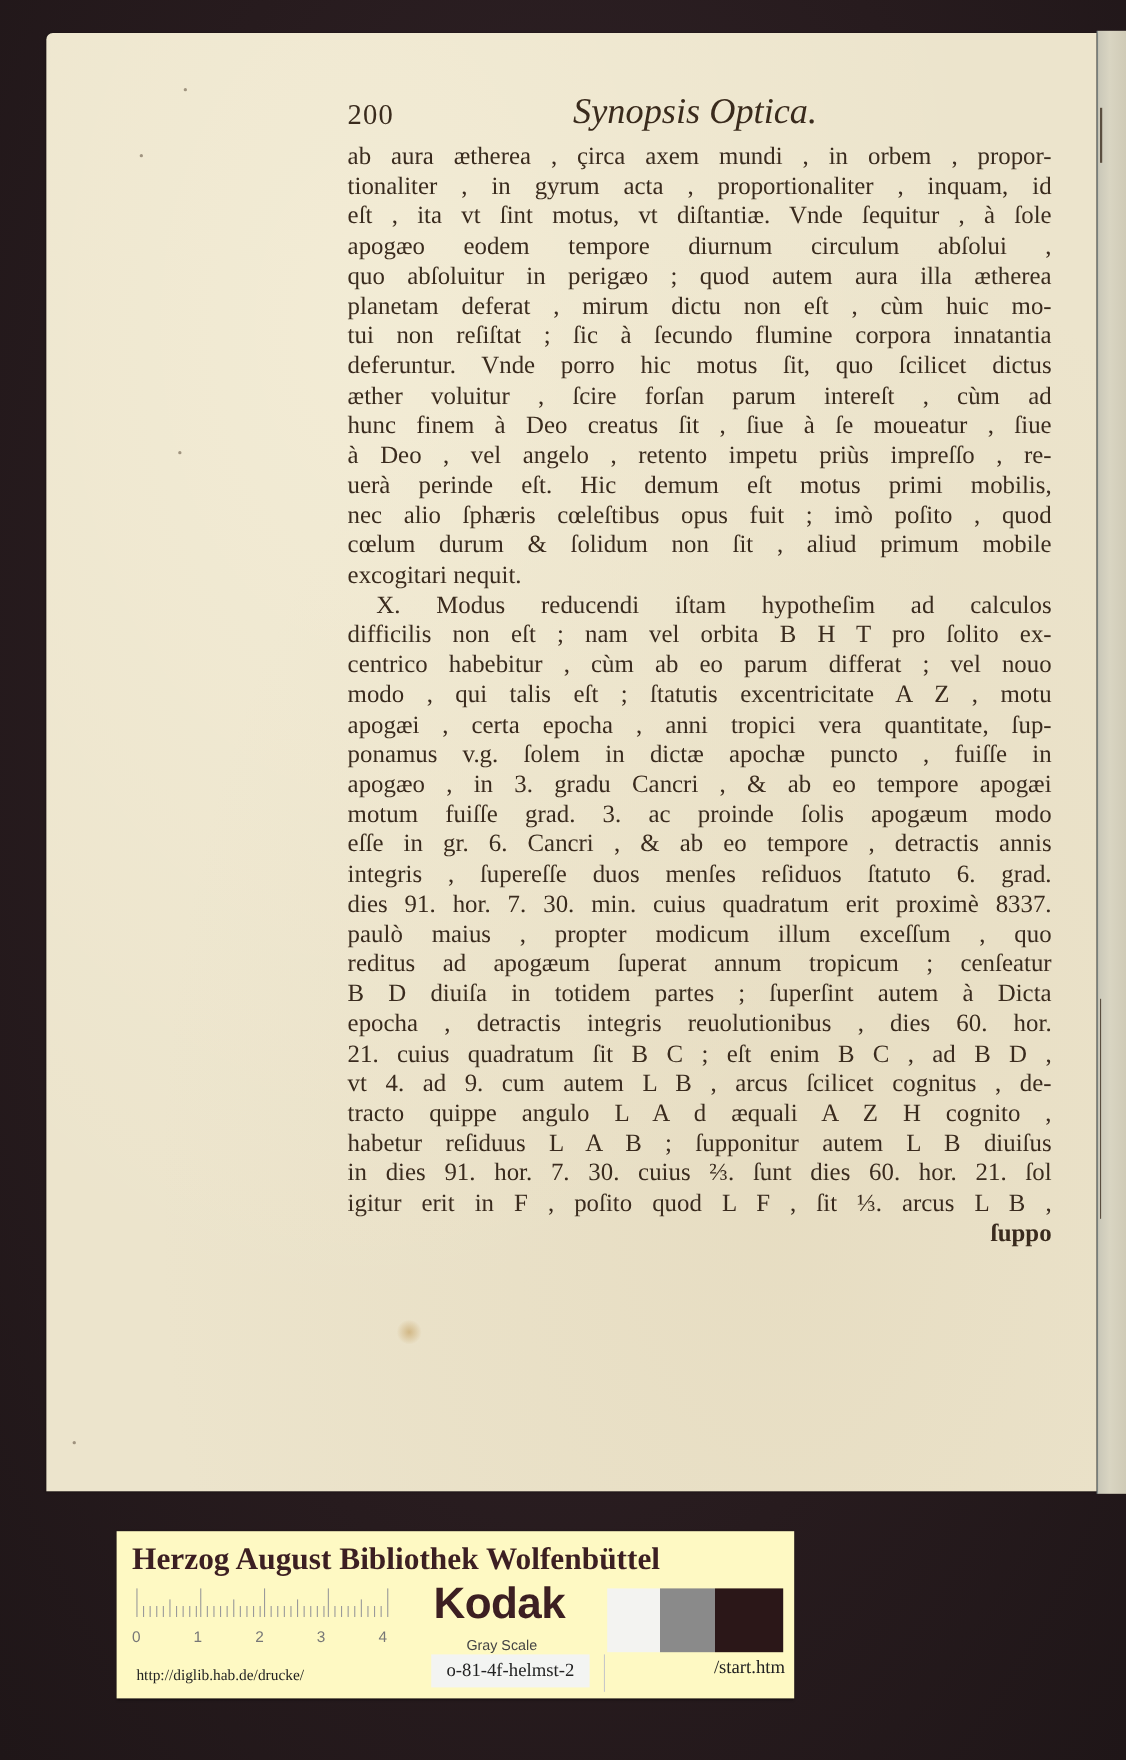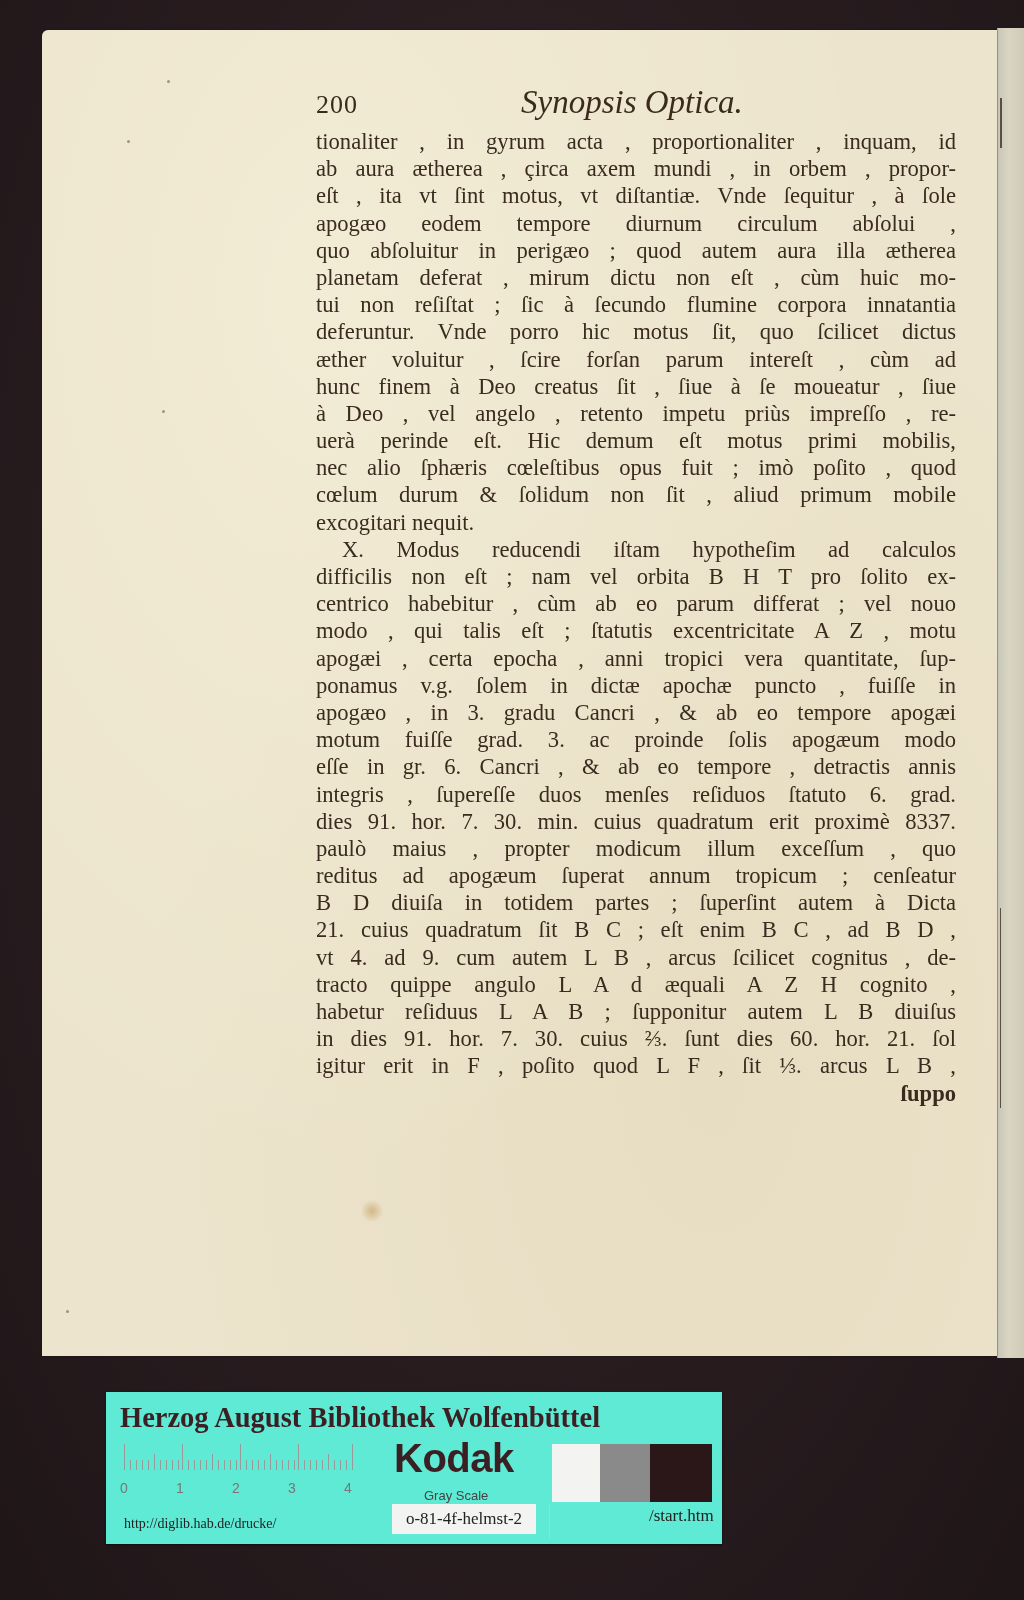--- a/index.html
+++ b/index.html
@@ -198,8 +198,8 @@
 </div>
 
 <div class="text-block">
+  <span class="line">ab aura ætherea , çirca axem mundi , in orbem , propor-</span>
   <span class="line">tionaliter , in gyrum acta , proportionaliter , inquam, id</span>
-  <span class="line">ab aura ætherea , çirca axem mundi , in orbem , propor-</span>
   <span class="line">eſt , ita vt ſint motus, vt diſtantiæ. Vnde ſequitur , à ſole</span>
   <span class="line">apogæo eodem tempore diurnum circulum abſolui ,</span>
   <span class="line">quo abſoluitur in perigæo ; quod autem aura illa ætherea</span>

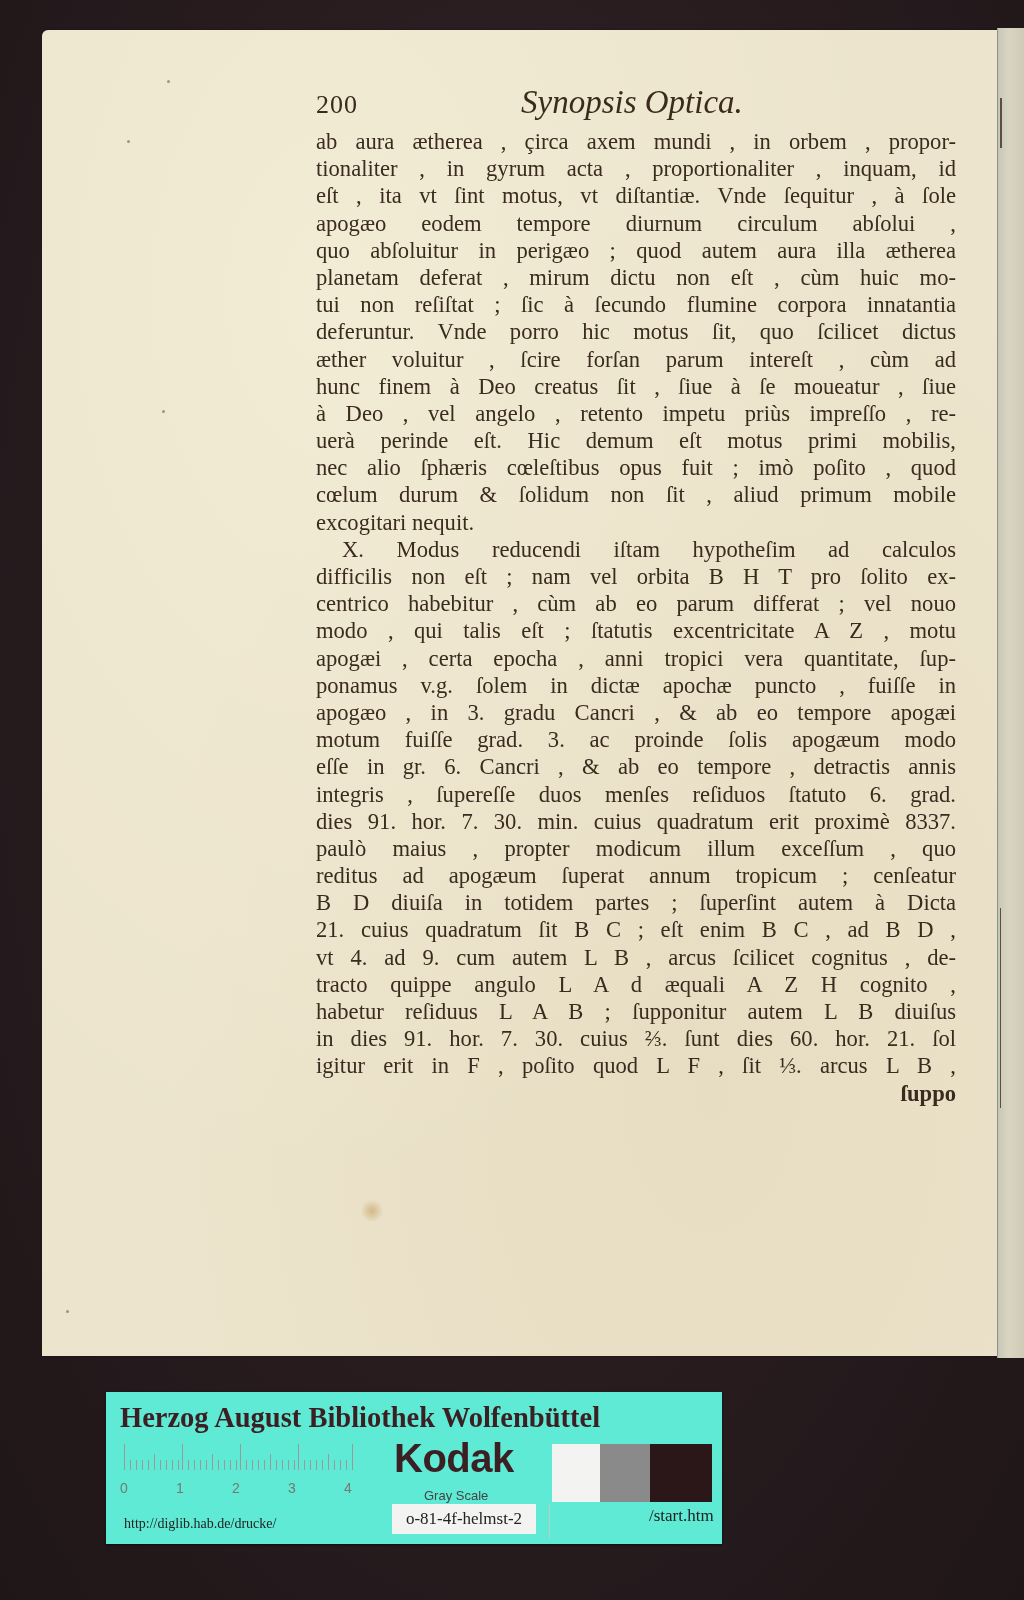--- a/index.html
+++ b/index.html
@@ -227,6 +227,7 @@
   <span class="line">paulò maius , propter modicum illum exceſſum , quo</span>
   <span class="line">reditus ad apogæum ſuperat annum tropicum ; cenſeatur</span>
   <span class="line">B D diuiſa in totidem partes ; ſuperſint autem à Dicta</span>
+  <span class="line">epocha , detractis integris reuolutionibus , dies 60. hor.</span>
   <span class="line">21. cuius quadratum ſit B C ; eſt enim B C , ad B D ,</span>
   <span class="line">vt 4. ad 9. cum autem L B , arcus ſcilicet cognitus , de-</span>
   <span class="line">tracto quippe angulo L A d æquali A Z H cognito ,</span>

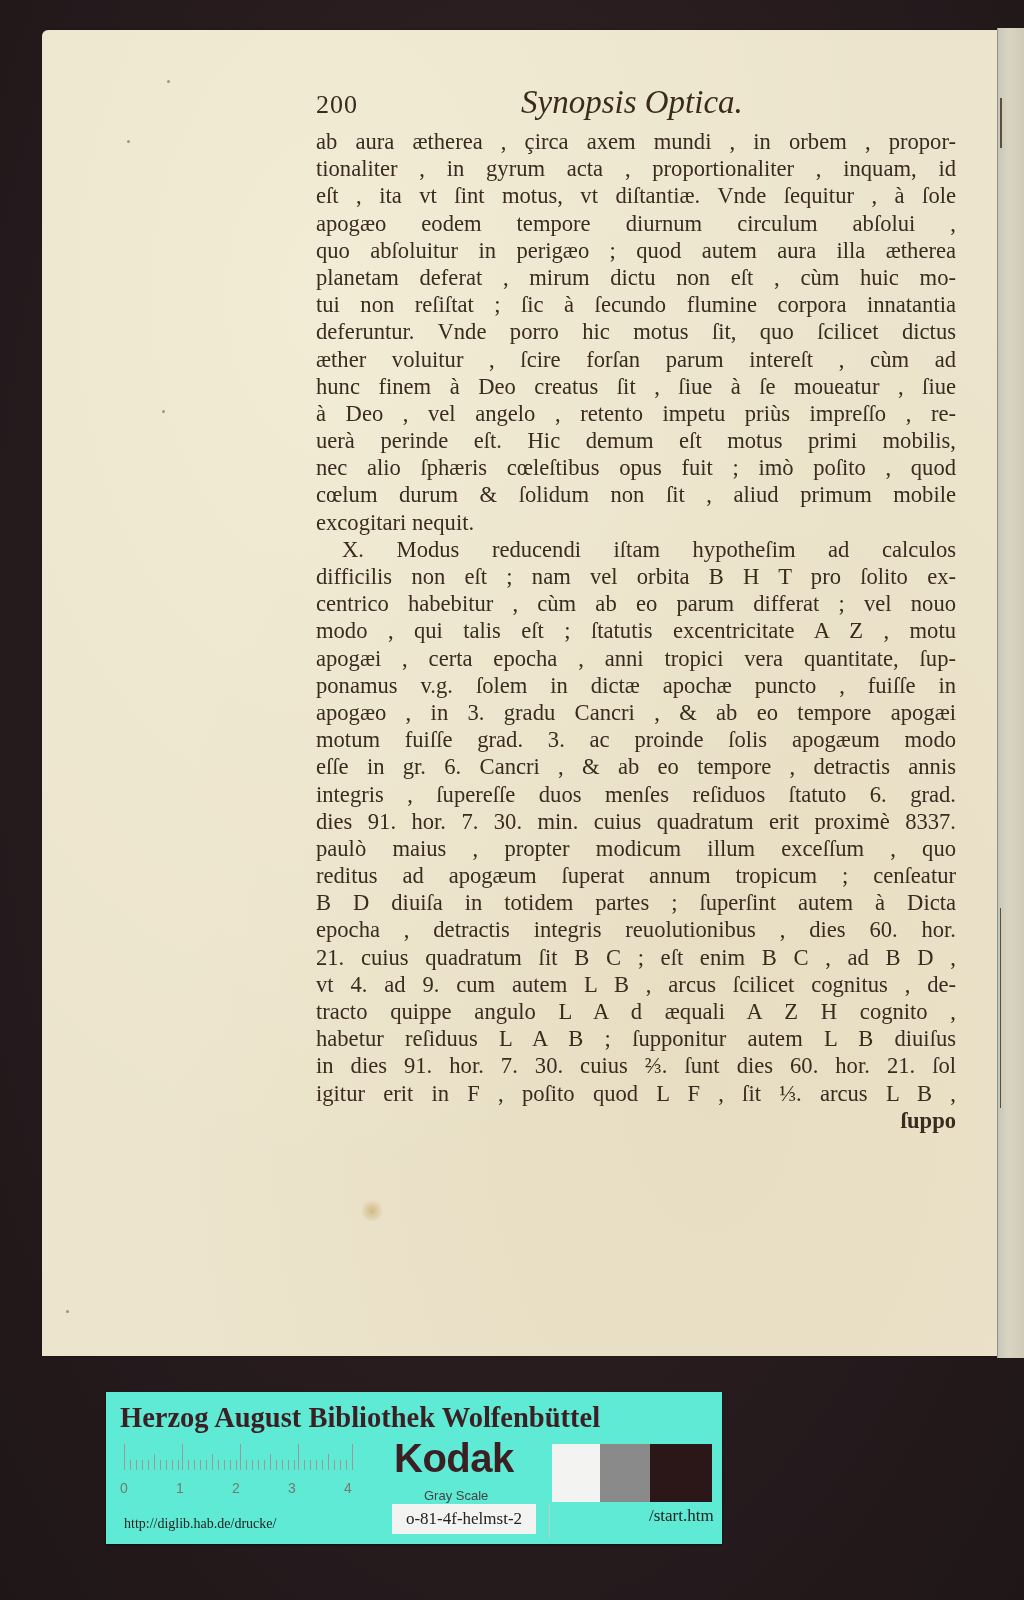--- a/index.html
+++ b/index.html
@@ -99,7 +99,7 @@
       position: absolute;
       left: 106px; top: 1392px;
       width: 616px; height: 152px;
-      background: #5eead4;
+      background: #fef9c3;
       box-shadow: 0 1px 2px rgba(0,0,0,0.5);
     }
     .card-title {

